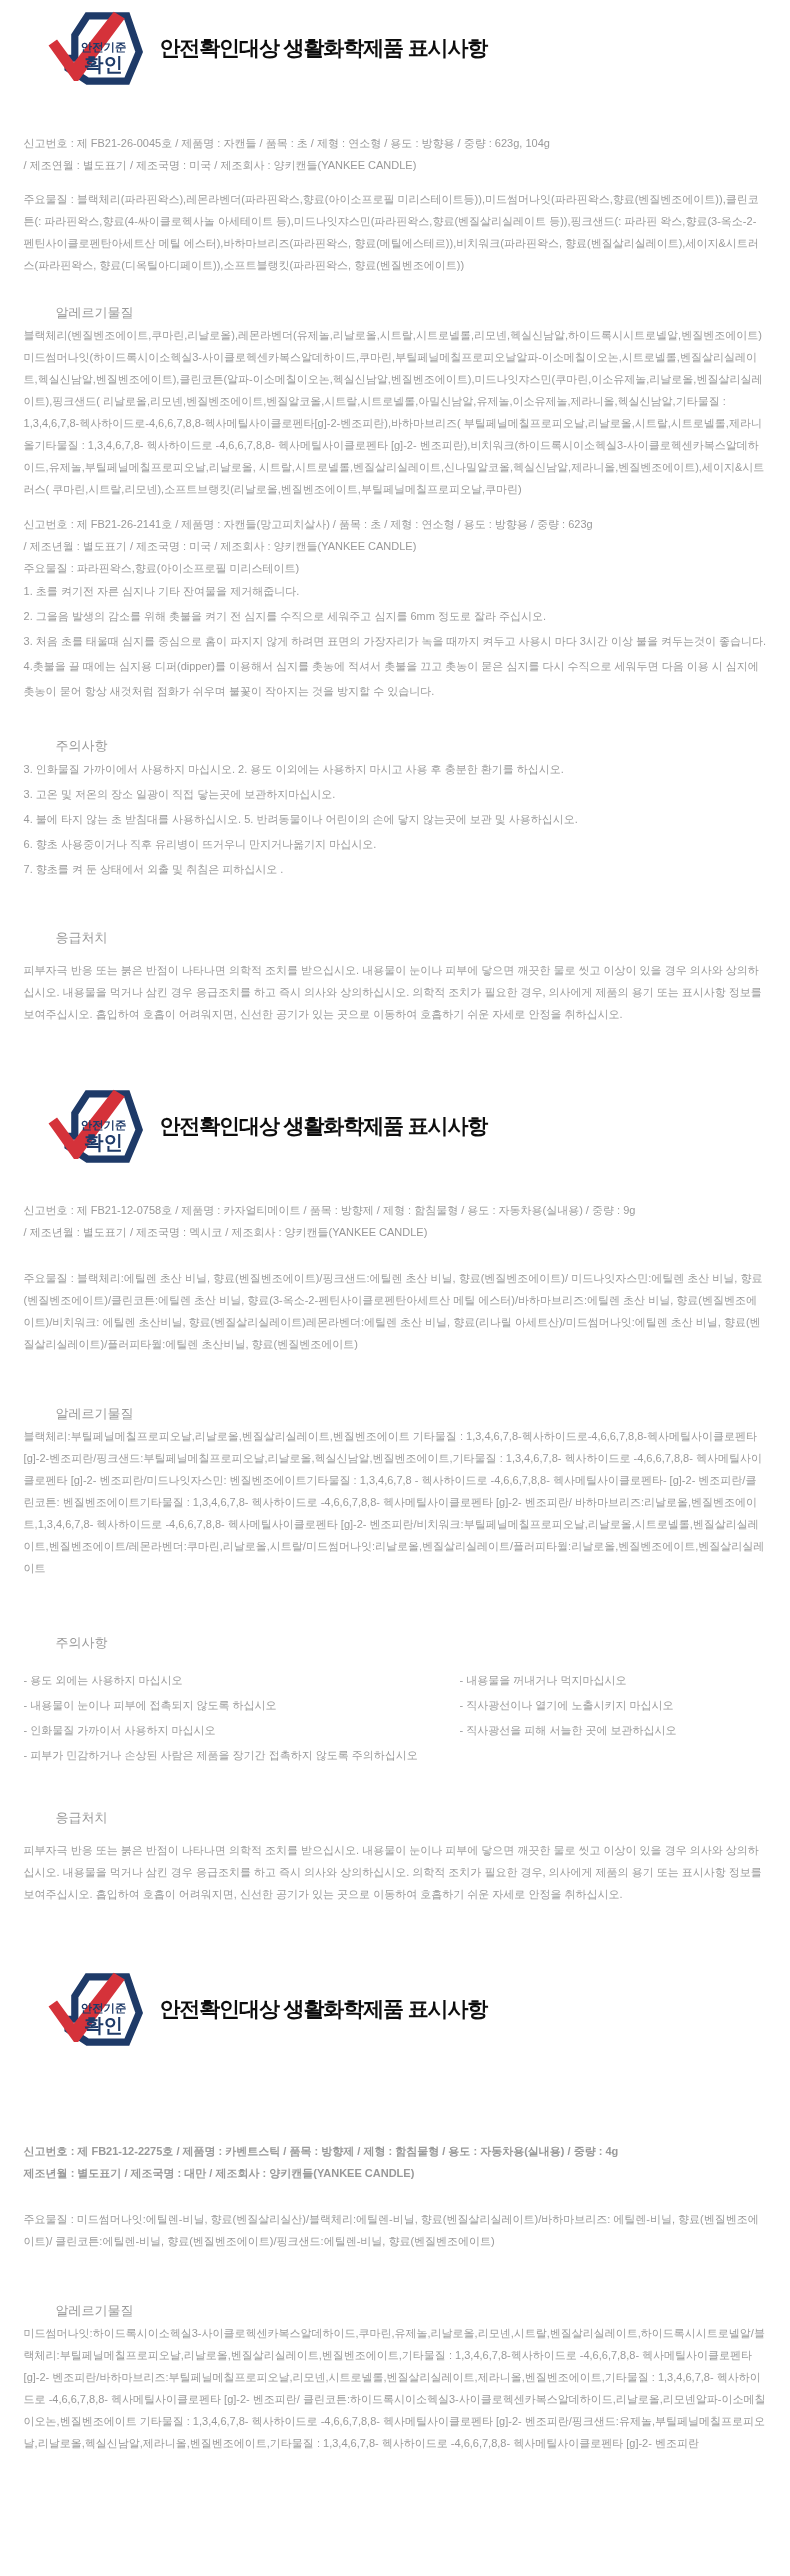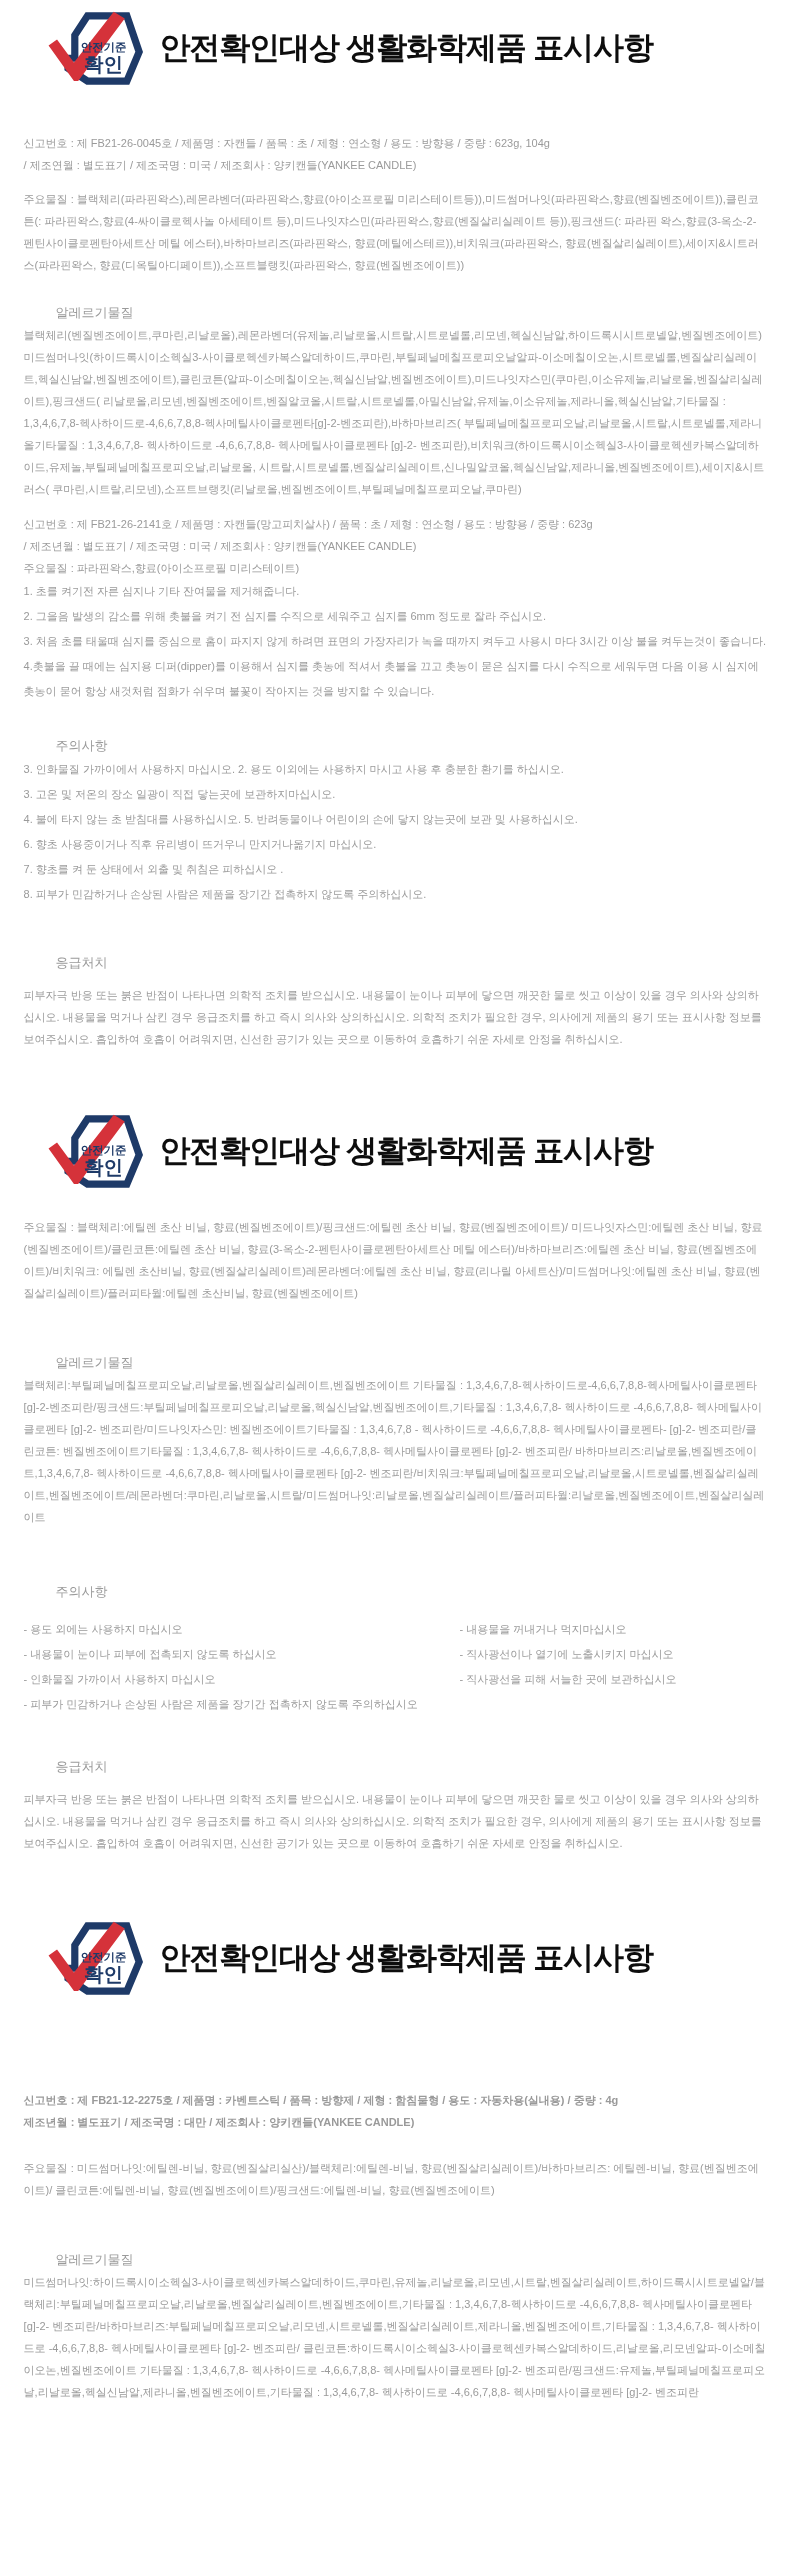--- a/index.html
+++ b/index.html
@@ -7,7 +7,7 @@
   .section{padding:0 23.6px;}
   .hdr{display:flex;align-items:center;gap:8.8px;}
   .hdr svg{width:127px;height:81px;flex:0 0 auto;}
-  .page-title{font-size:31px;font-weight:800;color:#0d0d0d;margin:0;letter-spacing:-1.1px;white-space:nowrap;}
+  .page-title{font-size:21px;font-weight:800;color:#0d0d0d;margin:0;letter-spacing:-1.1px;white-space:nowrap;}
   .txt{color:#9a9a9a;font-size:11px;line-height:22px;font-weight:400;}
   .h2{color:#9a9a9a;font-size:13px;line-height:22px;font-weight:400;margin-left:32px;}
   .mt-info1{margin-top:43px;}

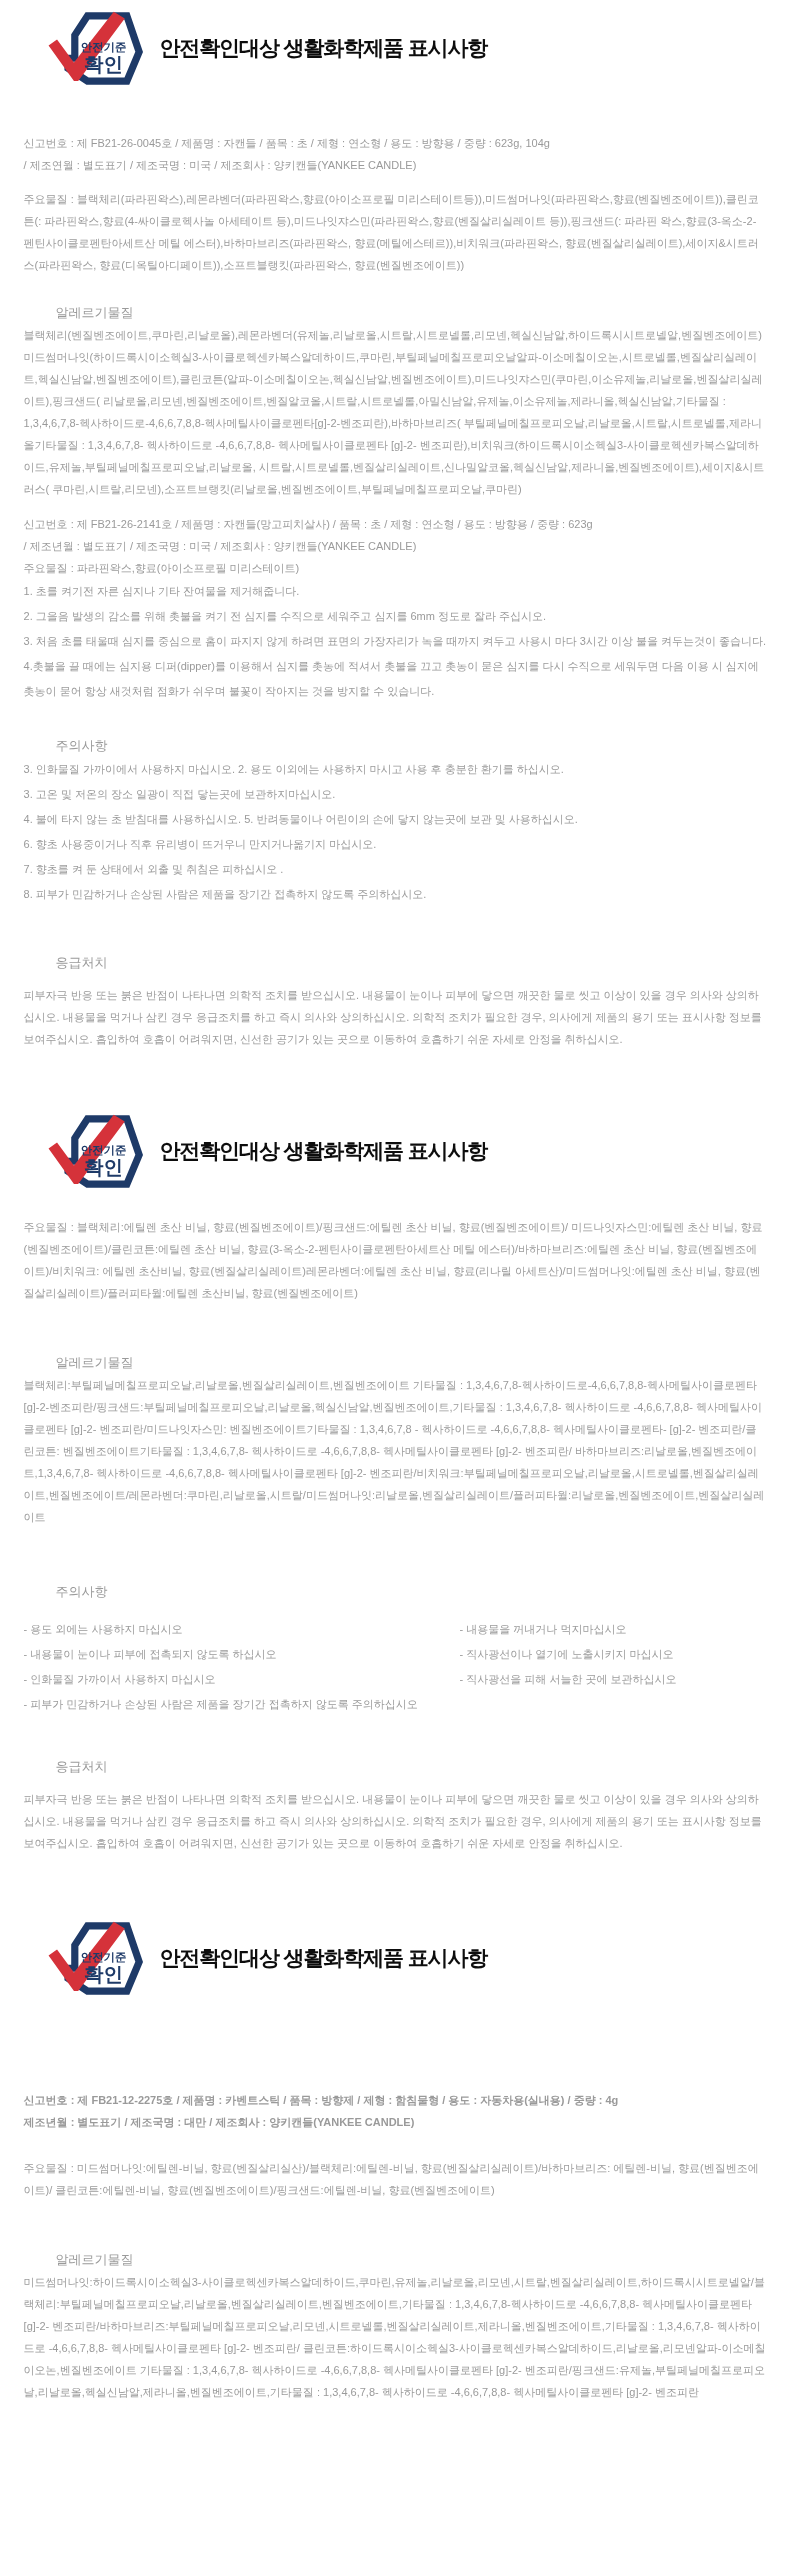--- a/index.html
+++ b/index.html
@@ -73,7 +73,6 @@
     <div>4. 불에 타지 않는 초 받침대를 사용하십시오. 5. 반려동물이나 어린이의 손에 닿지 않는곳에 보관 및 사용하십시오.</div>
     <div>6. 향초 사용중이거나 직후 유리병이 뜨거우니 만지거나옮기지 마십시오.</div>
     <div>7. 향초를 켜 둔 상태에서 외출 및 취침은 피하십시오 .</div>
-    <div>8. 피부가 민감하거나 손상된 사람은 제품을 장기간 접촉하지 않도록 주의하십시오.</div>
   </div>
 
   <div class="h2 mt-firstaid1">응급처치</div>

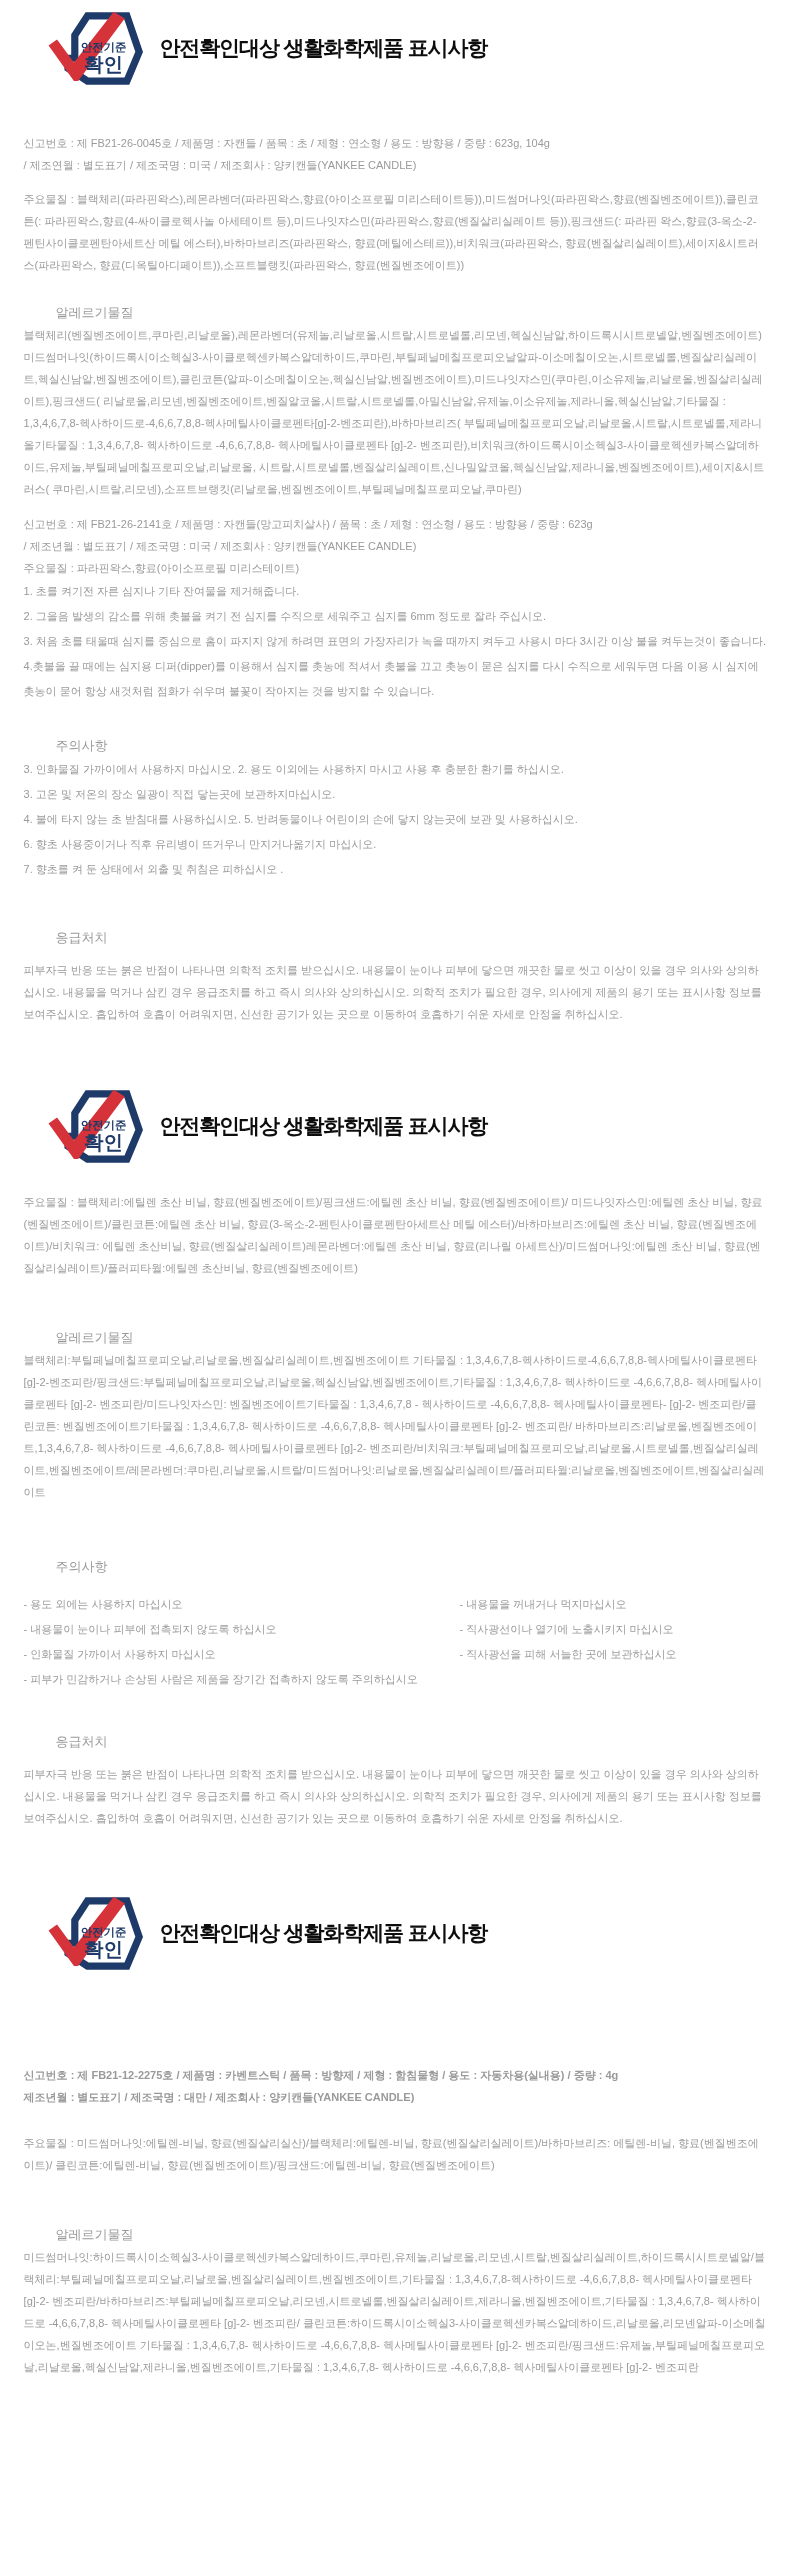--- a/index.html
+++ b/index.html
@@ -90,6 +90,10 @@
     <h1 class="page-title">안전확인대상 생활화학제품 표시사항</h1>
   </div>
 
+  <div class="txt mt-sinfo">
+    <div>신고번호 : 제 FB21-12-0758호 / 제품명 :  카자얼티메이트 / 품목 : 방향제 / 제형 : 함침물형 / 용도 : 자동차용(실내용) / 중량 : 9g</div>
+    <div>/ 제조년월 : 별도표기 / 제조국명 : 멕시코 / 제조회사 : 양키캔들(YANKEE CANDLE)</div>
+  </div>
 
   <div class="txt mt-smain">주요물질 : 블랙체리:에틸렌 초산 비닐, 향료(벤질벤조에이트)/핑크샌드:에틸렌 초산 비닐, 향료(벤질벤조에이트)/ 미드나잇자스민:에틸렌 초산 비닐, 향료(벤질벤조에이트)/클린코튼:에틸렌 초산 비닐, 향료(3-옥소-2-펜틴사이클로펜탄아세트산 메틸 에스터)/바하마브리즈:에틸렌 초산 비닐, 향료(벤질벤조에이트)/비치워크: 에틸렌 초산비닐, 향료(벤질살리실레이트)레몬라벤더:에틸렌 초산 비닐, 향료(리나릴 아세트산)/미드썸머나잇:에틸렌 초산 비닐, 향료(벤질살리실레이트)/플러피타월:에틸렌 초산비닐, 향료(벤질벤조에이트)</div>
 

